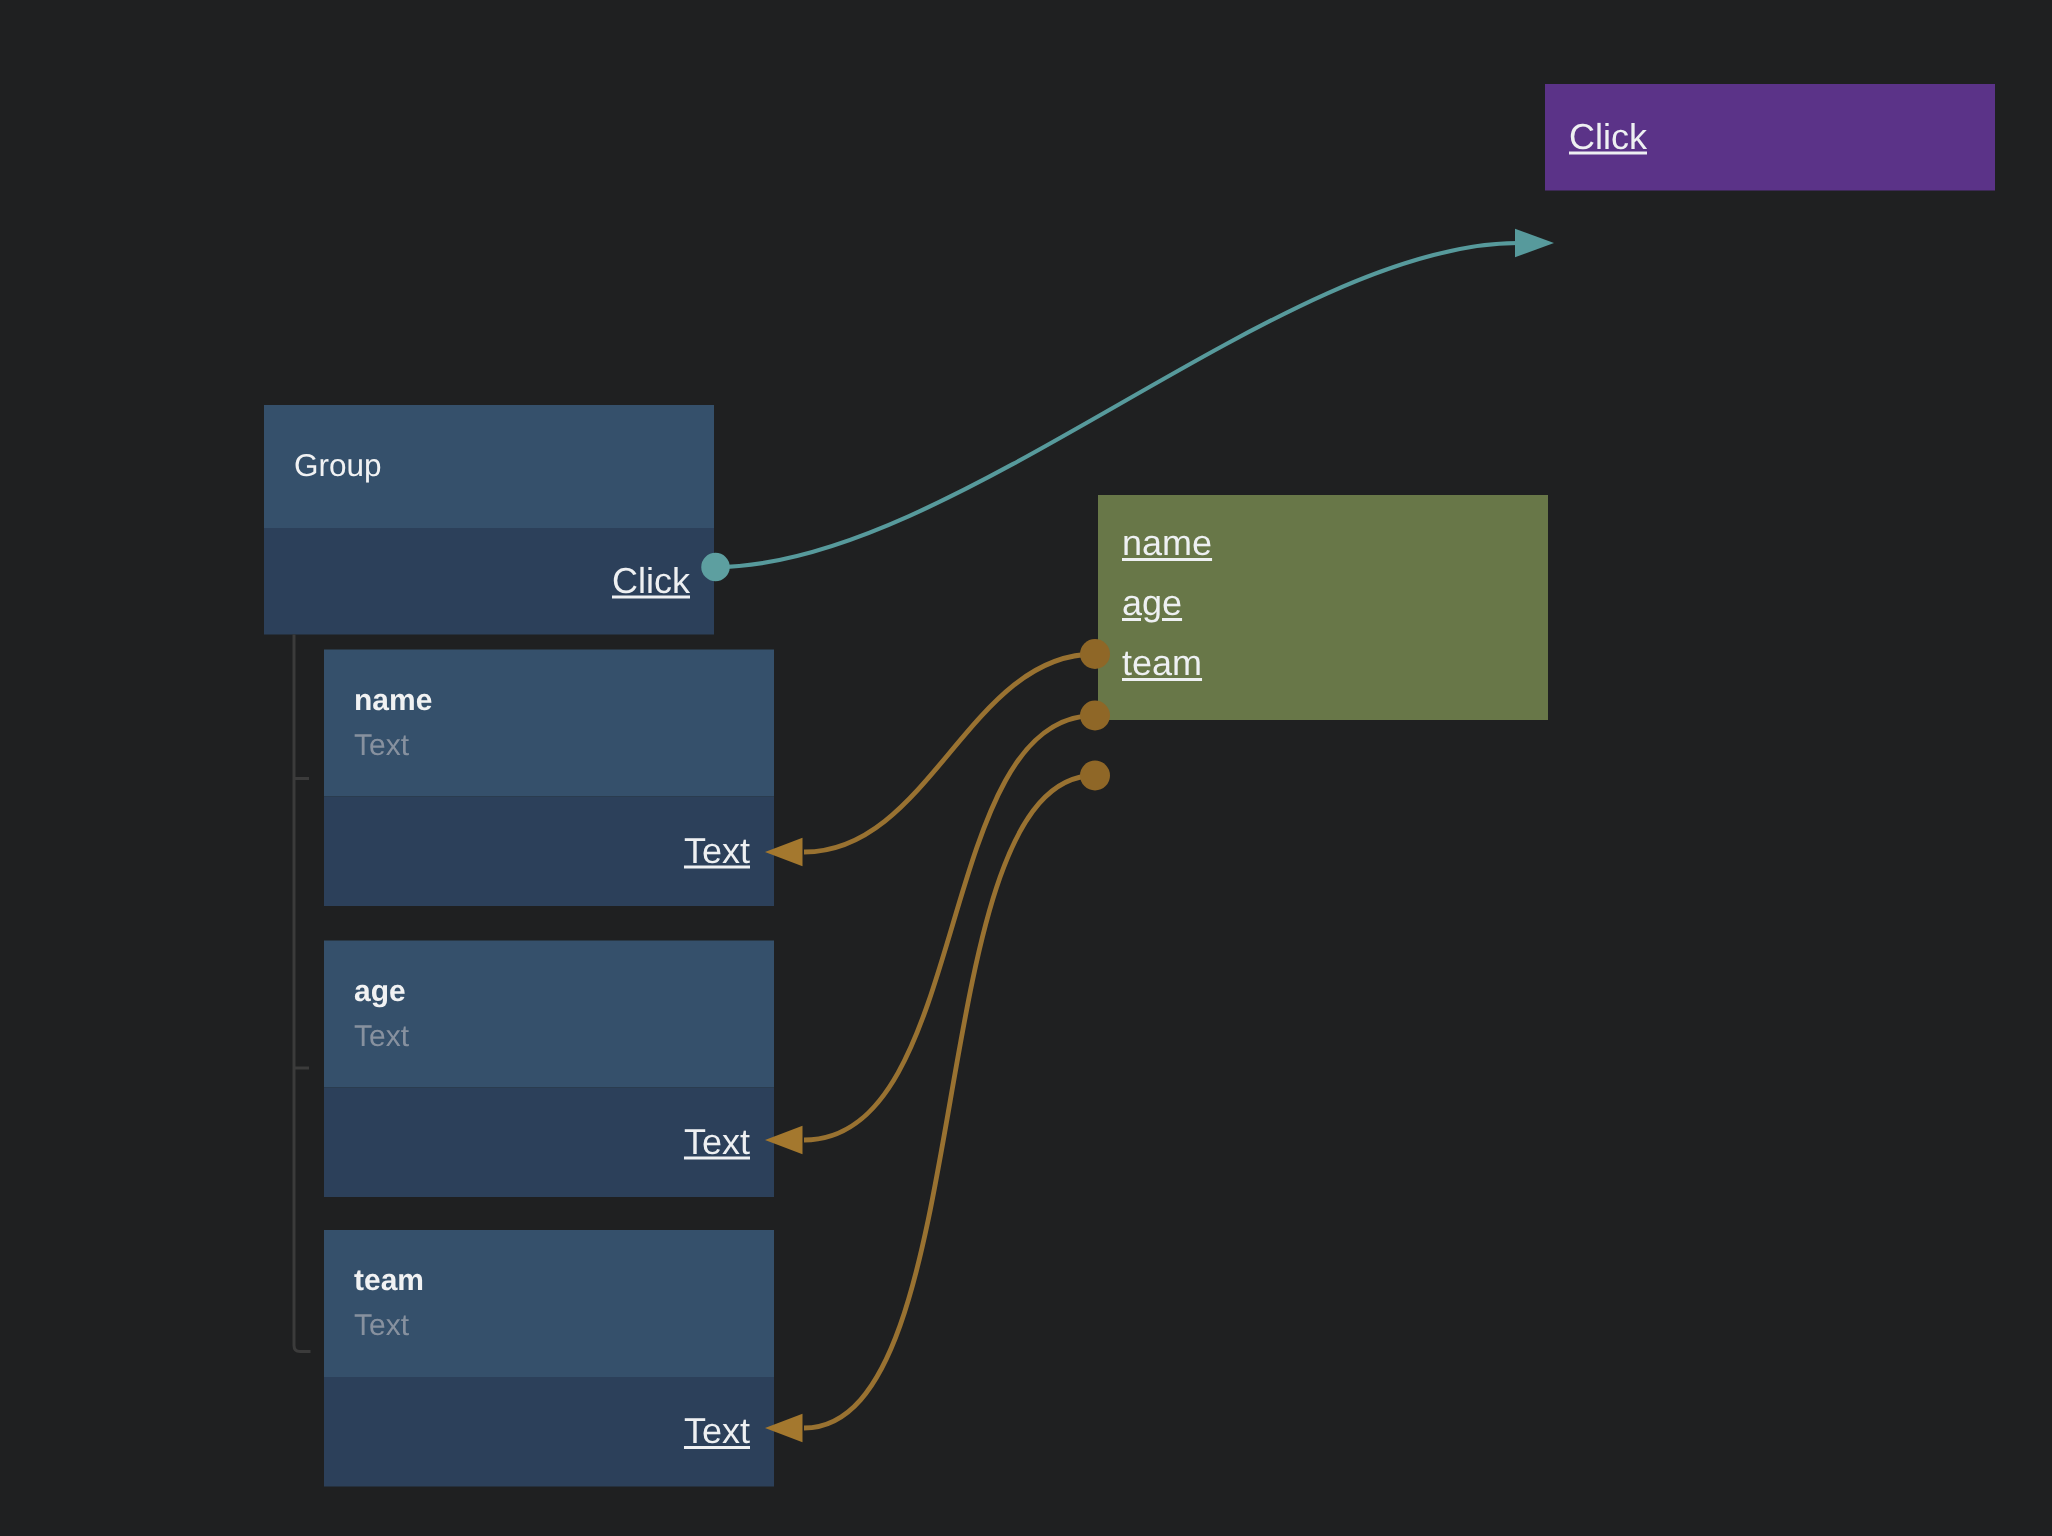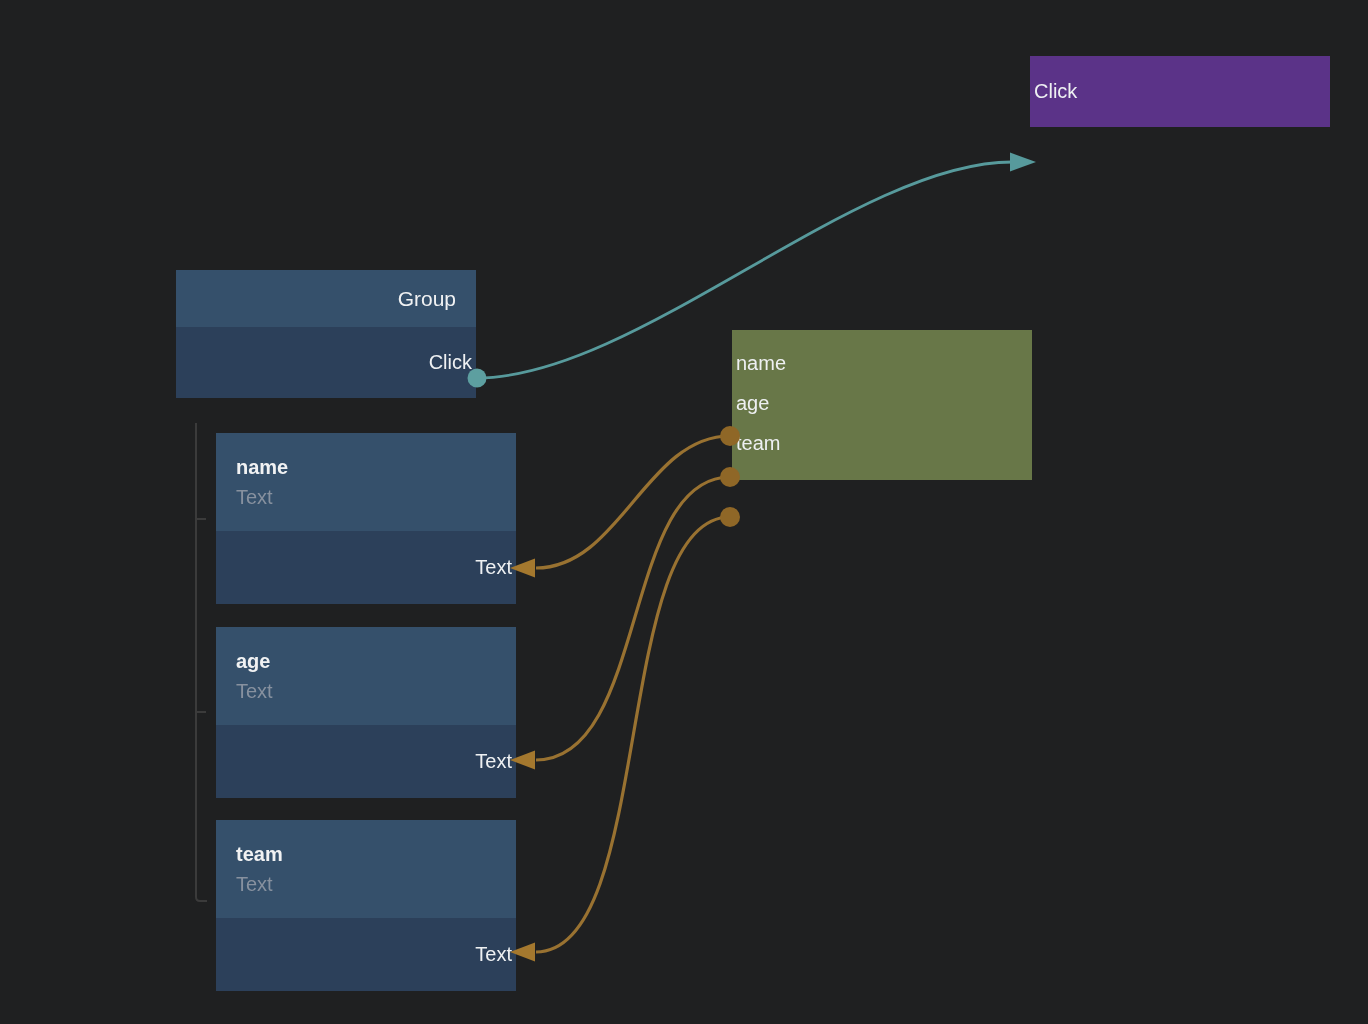--- a/index.html
+++ b/index.html
@@ -20,8 +20,8 @@
   }
   .node-row {
     display: flex; align-items: center;
-    padding: 0 4px;
-    font-size: 20px; color: var(--row-text, #eef0f2);
+    padding: 0 16px;
+    font-size: 24px; color: var(--row-text, #eef0f2); text-decoration: underline;
   }
   .node-row.right { justify-content: flex-end; }
 

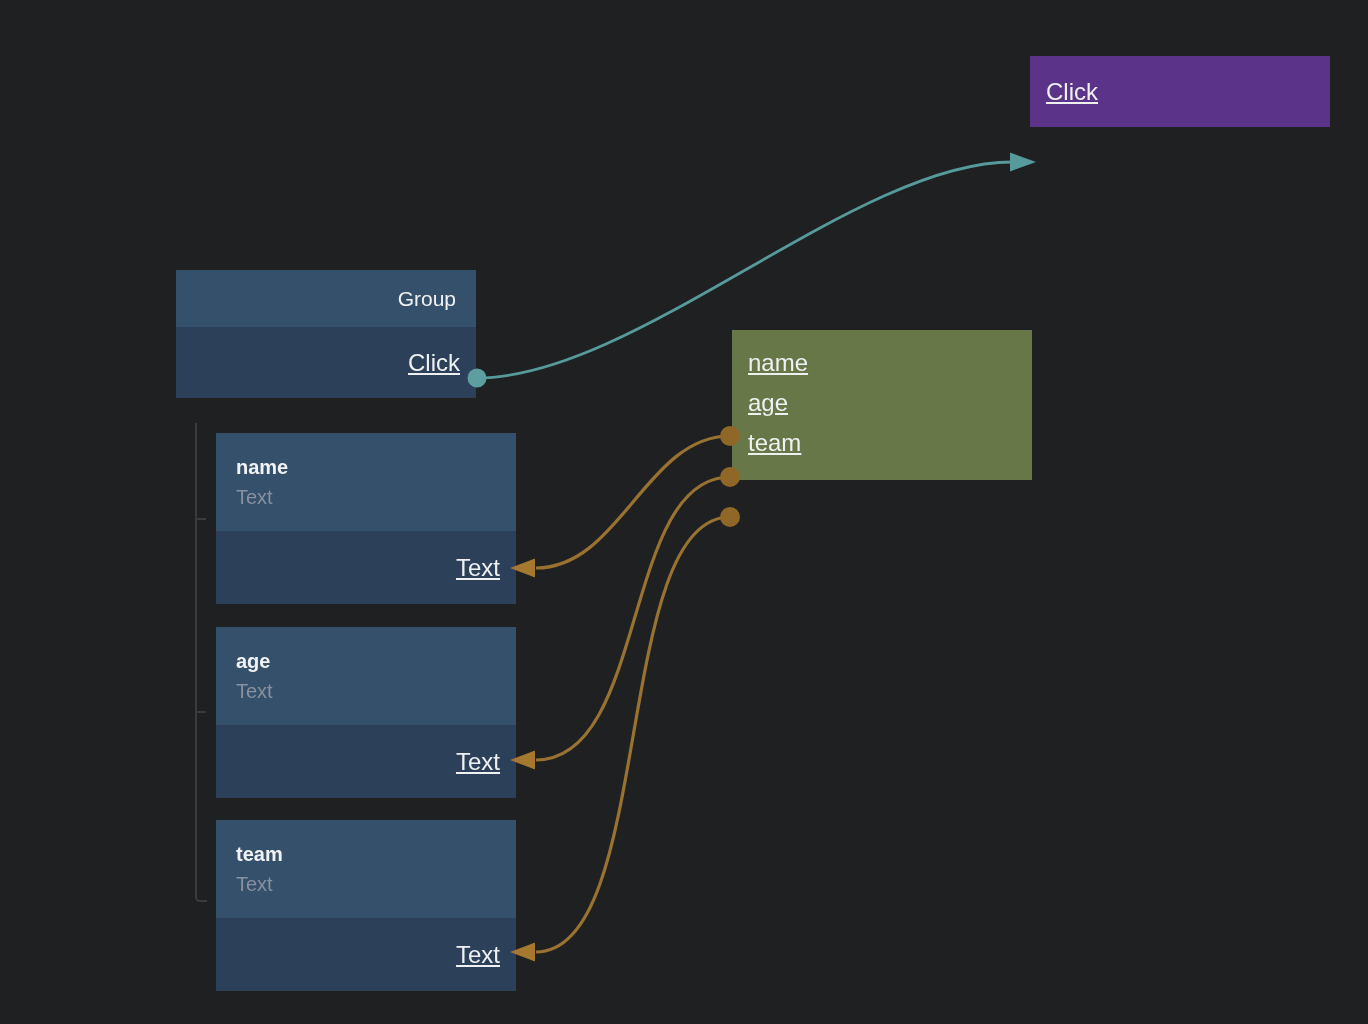--- a/index.html
+++ b/index.html
@@ -30,7 +30,7 @@
   .purple .node-row    { background: var(--purple-body, #5b3388); height: 71px; }
 
   
-  .blue .node-header { background: var(--blue-header, #35506b); height: 57px; justify-content: flex-end; }
+  .blue .node-header { background: var(--blue-header, #35506b); height: 82px; }
   .blue .node-row    { background: var(--blue-body, #2c405a); height: 71px; }
 
   

